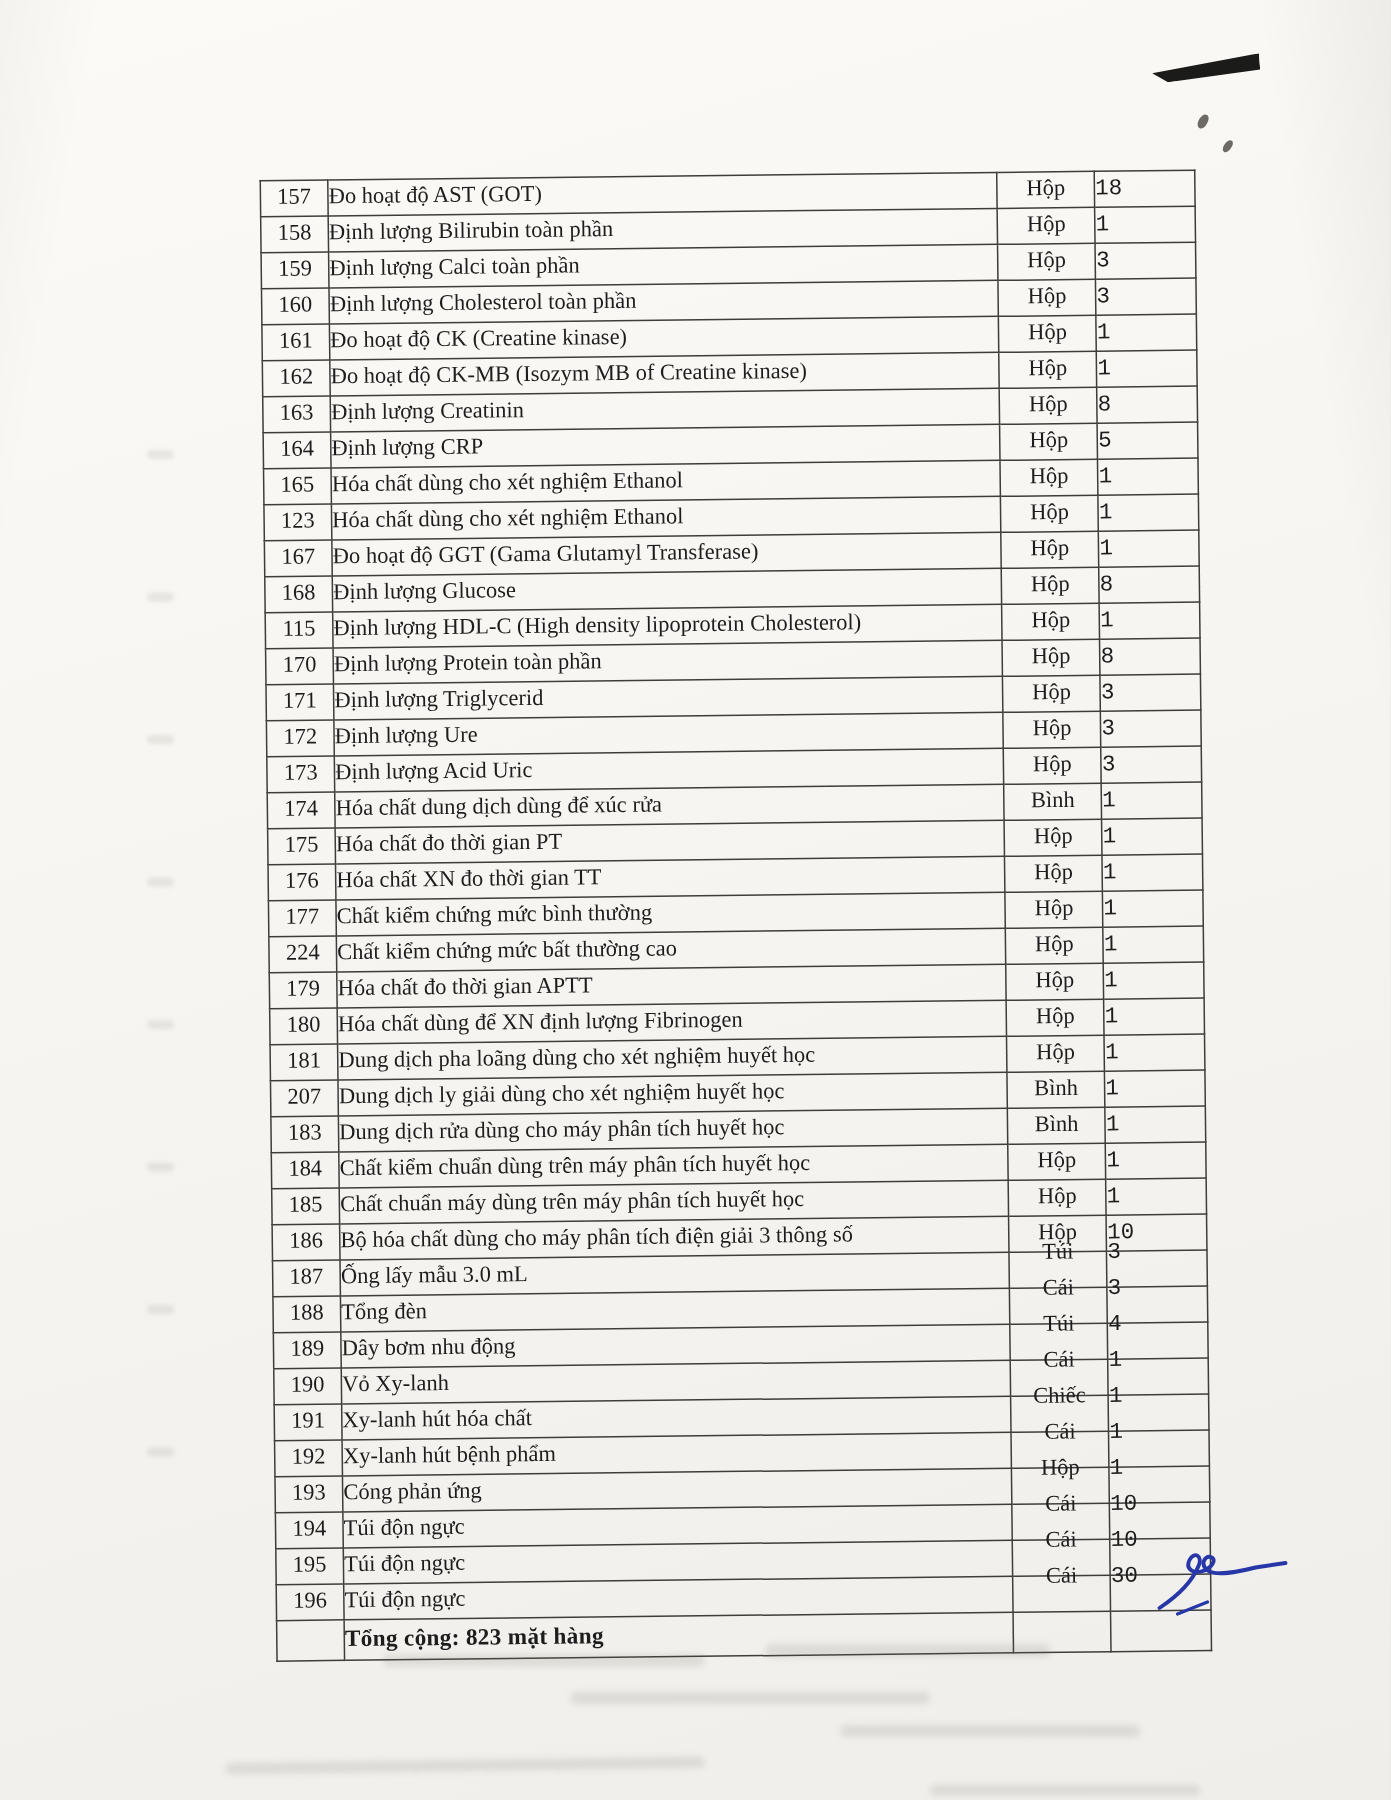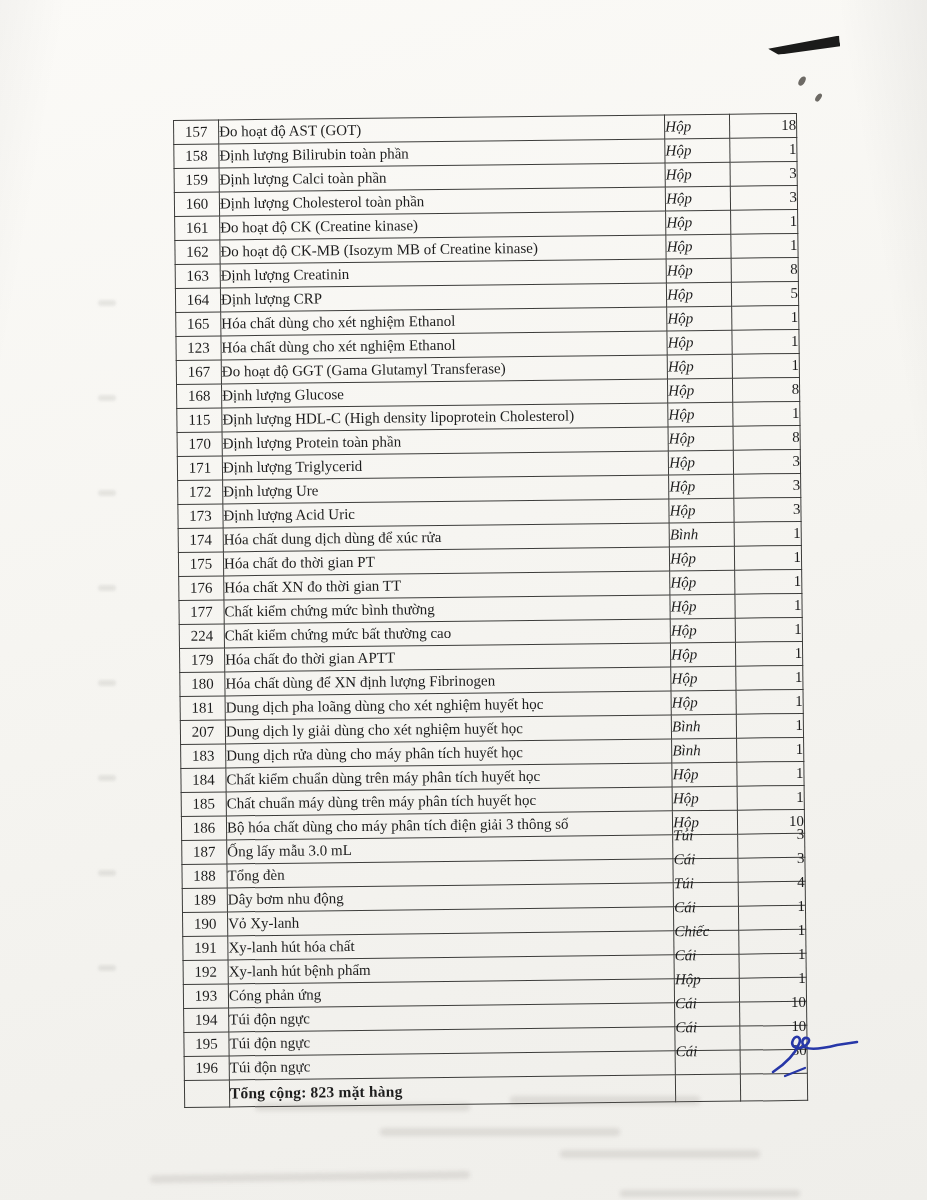--- a/index.html
+++ b/index.html
@@ -41,7 +41,7 @@
   }
   td.c-no{width:44px;text-align:center;text-decoration:underline;}
   td.c-name{width:446px;text-align:left;padding:0 4px 0 9px;}
-  td.c-unit{width:64px;text-align:left;font-style:italic;}
+  td.c-unit{width:64px;text-align:center;}
   td.c-qty{width:66px;text-align:right;}
   td span{display:inline-block;position:relative;}
   

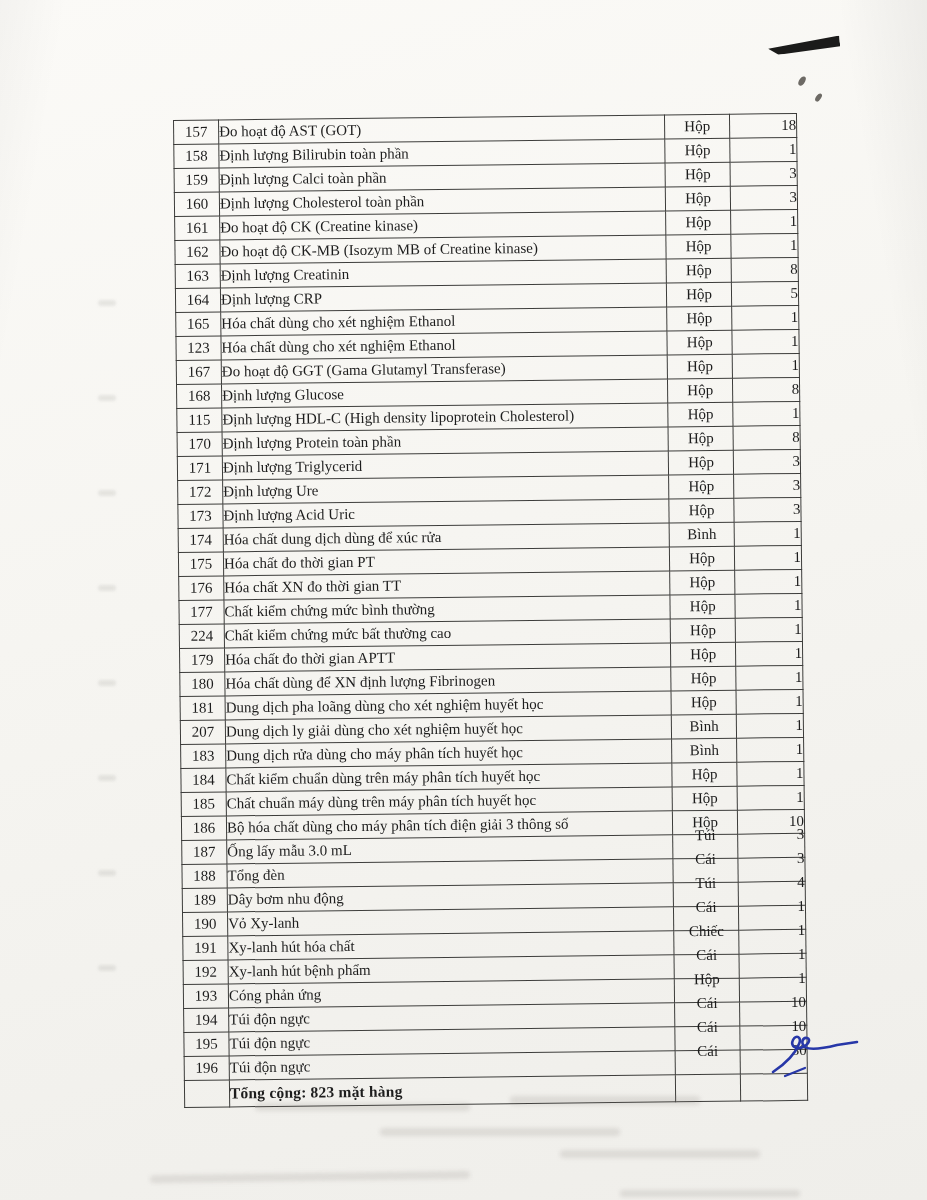--- a/index.html
+++ b/index.html
@@ -42,7 +42,7 @@
   td.c-no{width:44px;text-align:center;text-decoration:underline;}
   td.c-name{width:446px;text-align:left;padding:0 4px 0 9px;}
   td.c-unit{width:64px;text-align:center;}
-  td.c-qty{width:66px;text-align:right;}
+  td.c-qty{width:66px;text-align:left;font-family:Liberation Mono, monospace;}
   td span{display:inline-block;position:relative;}
   
   td span.lift{top:-11px;}

